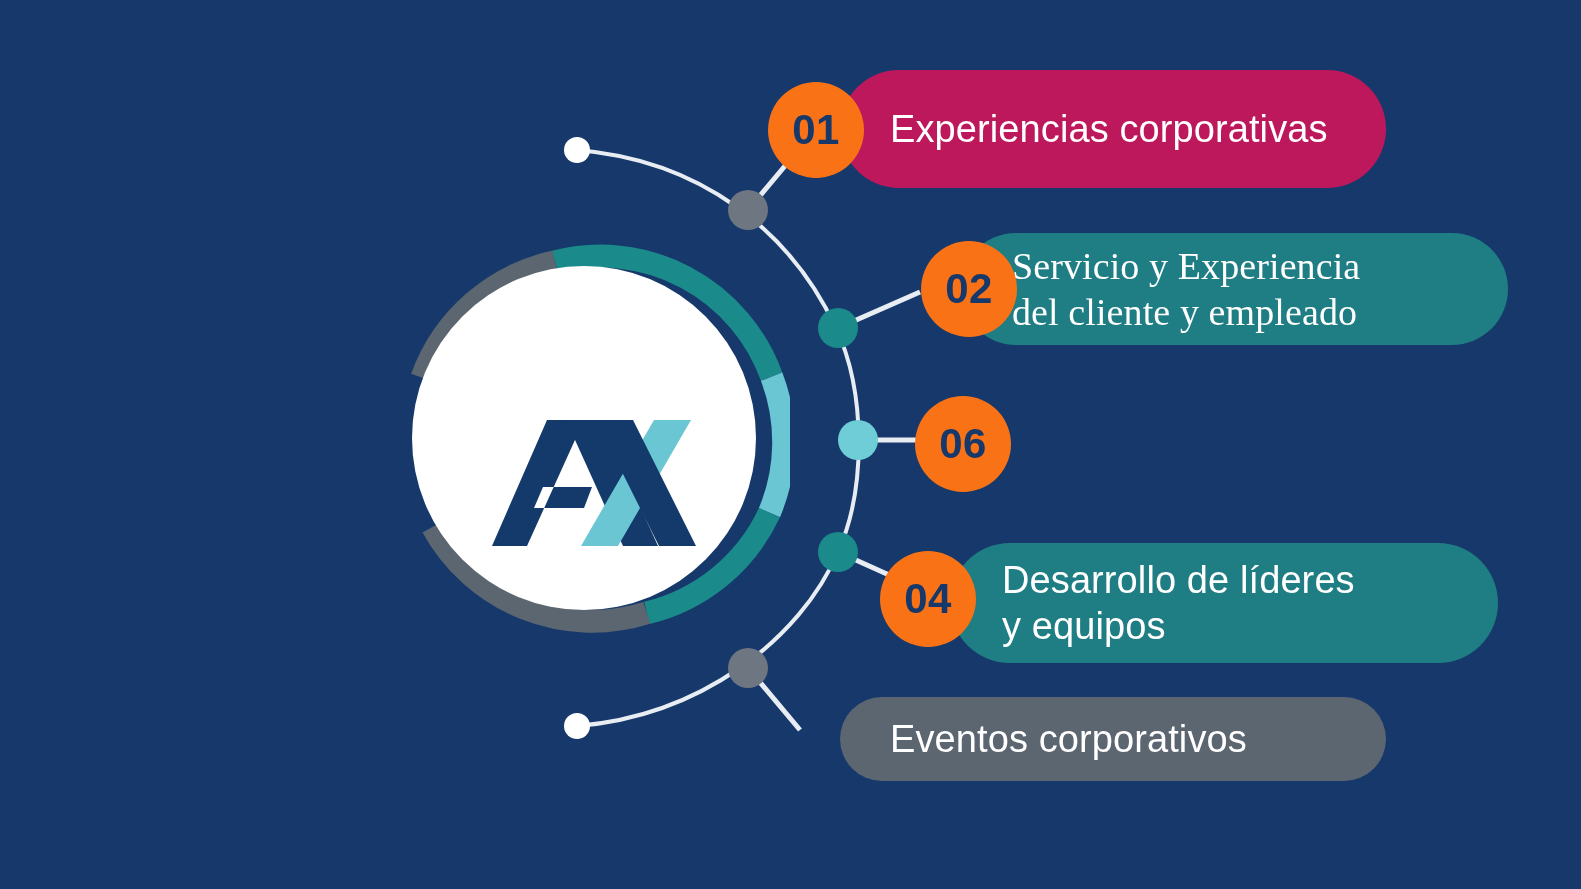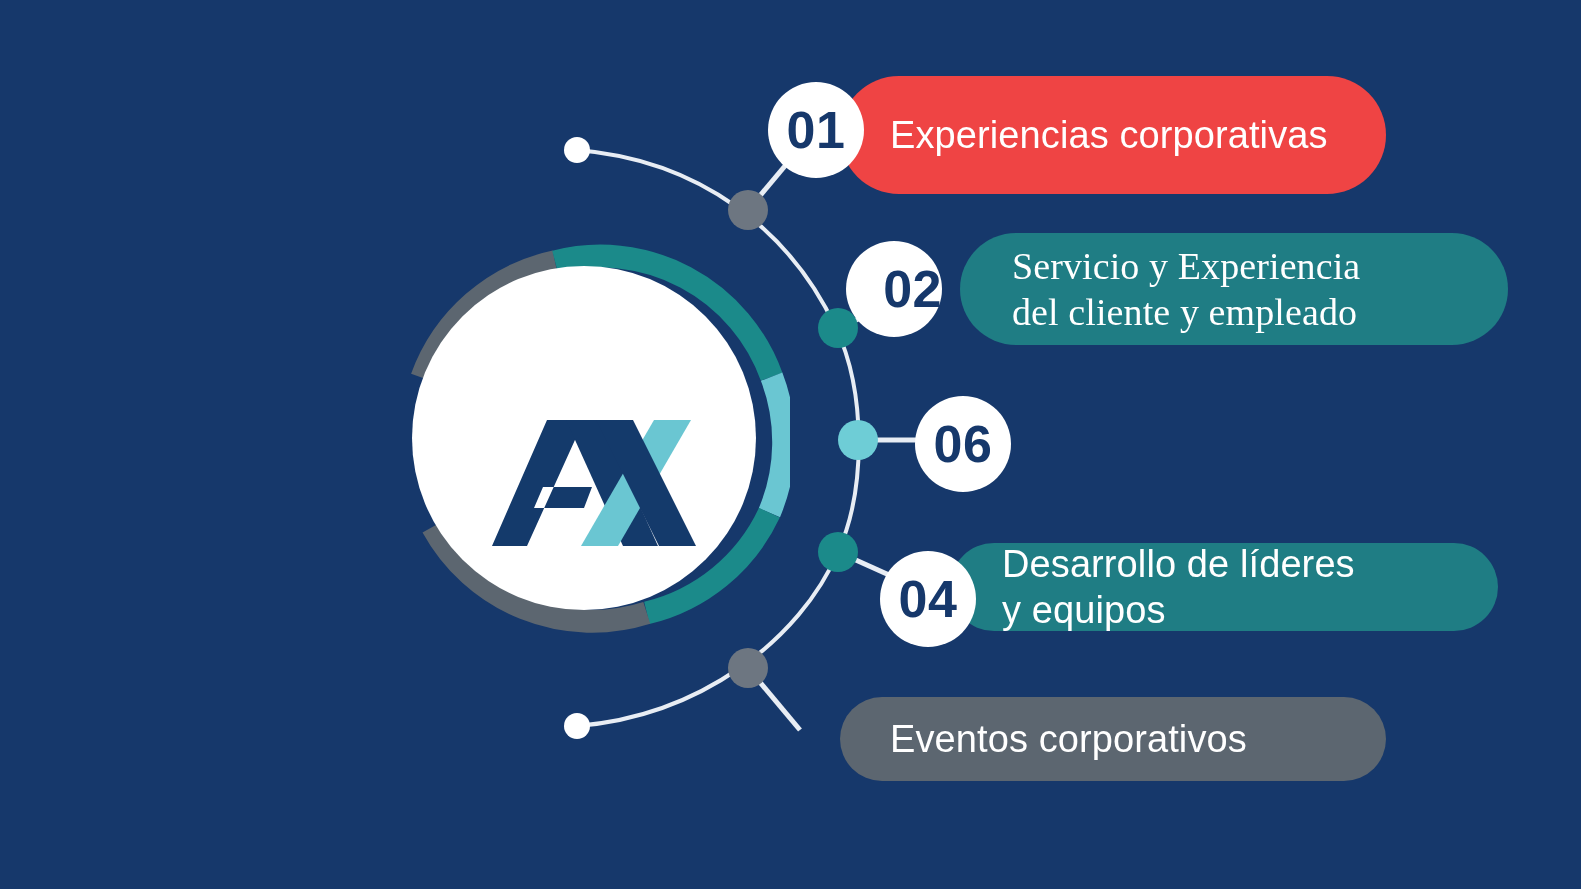--- a/index.html
+++ b/index.html
@@ -47,12 +47,12 @@
     width: 96px;
     height: 96px;
     border-radius: 50%;
-    background: #ffffff;
+    background: #f97316;
     display: flex;
     align-items: center;
     justify-content: center;
     color: #16386b;
-    font-size: 52px;
+    font-size: 42px;
     font-weight: 700;
     letter-spacing: 0.5px;
     z-index: 5;

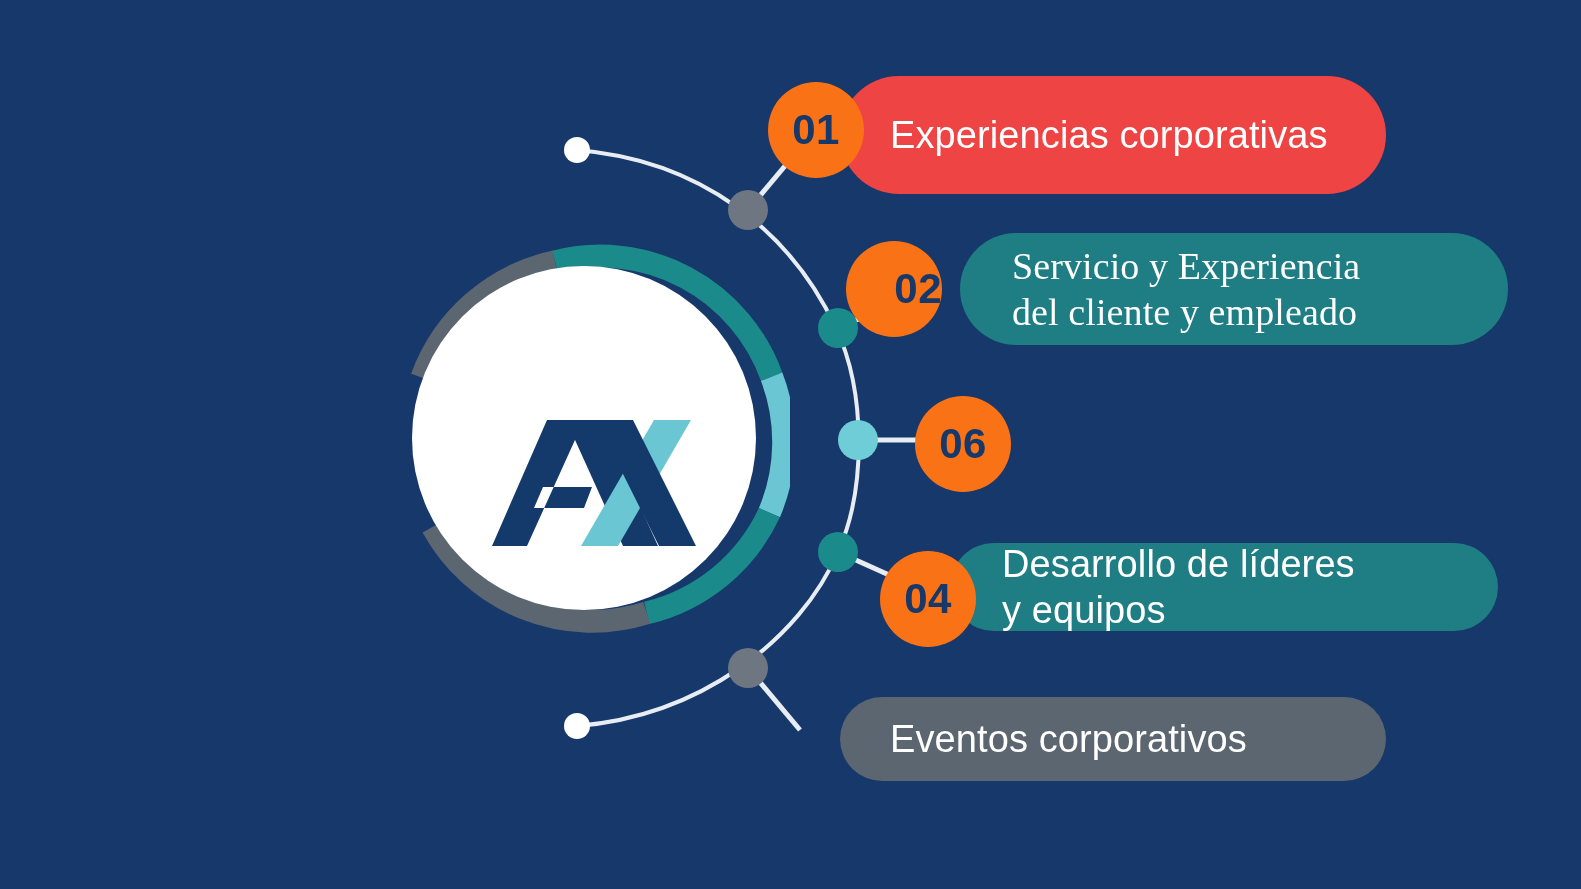--- a/index.html
+++ b/index.html
@@ -123,7 +123,7 @@
     </svg>
   </div>
 
-  <div class="pill" style="left:840px; top:76px; width:546px; height:118px; background:#ef4444; padding-left:50px;">
+  <div class="pill" style="left:840px; top:70px; width:546px; height:118px; background:#be185d; padding-left:50px;">
     <div class="pill-text" style="color:#ffffff;">Experiencias corporativas</div>
   </div>
   <div class="badge" style="left:768px; top:82px;">

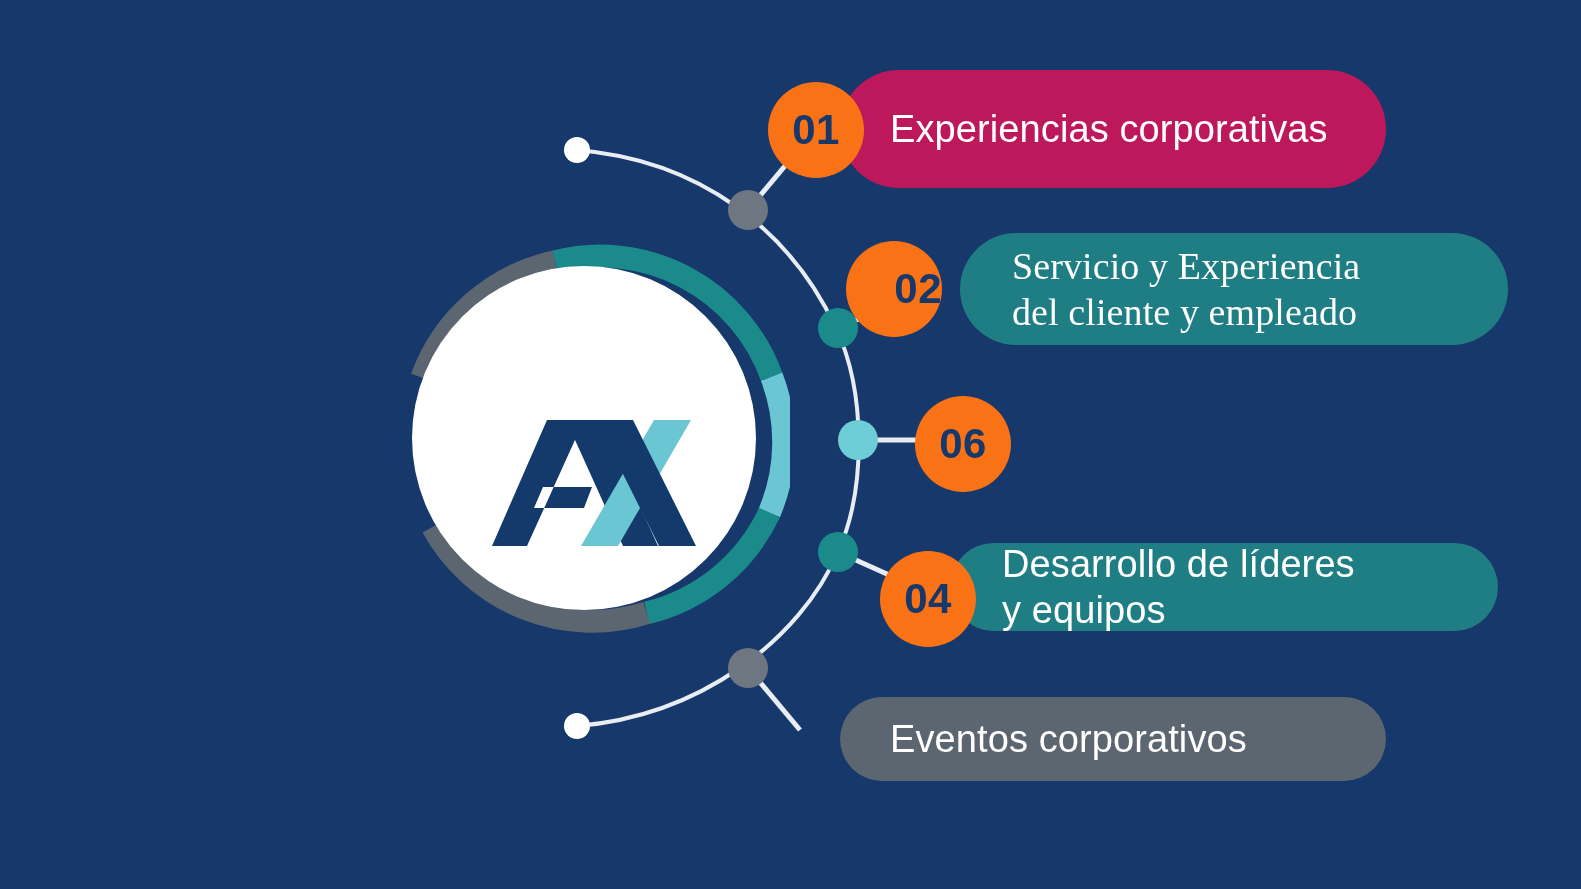--- a/index.html
+++ b/index.html
@@ -134,7 +134,7 @@
     <div class="pill-text" style="color:#ffffff;font-family:Liberation Serif, serif;">Servicio y Experiencia
 del cliente y empleado</div>
   </div>
-  <div class="badge" style="left:846px; top:241px;justify-content:flex-end;">
+  <div class="badge" style="left:921px; top:241px;">
     <span>02</span>
   </div>
 

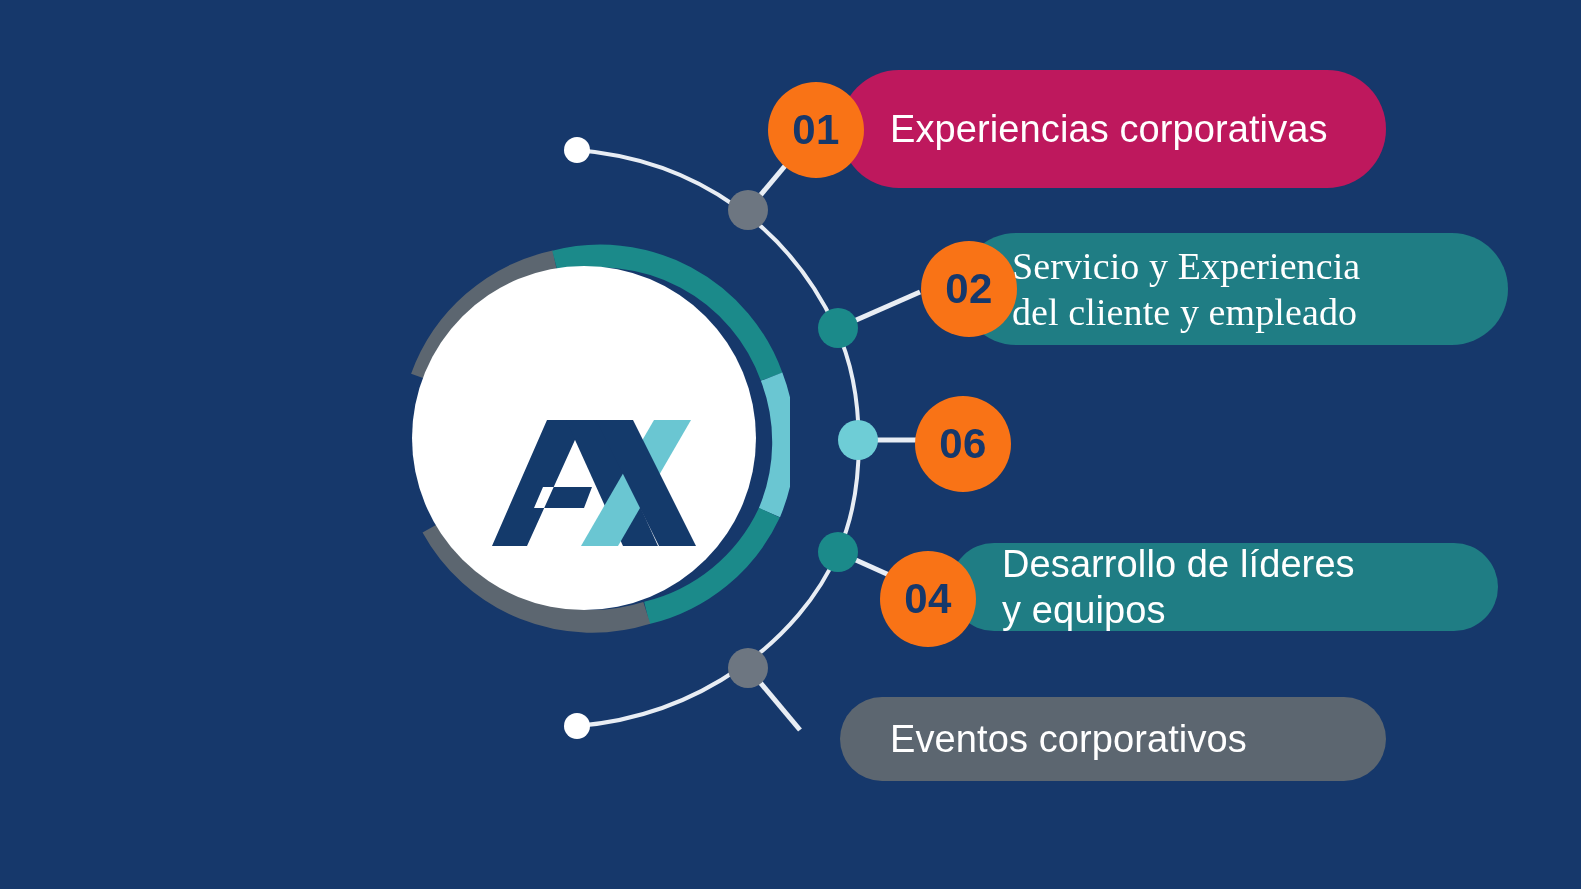--- a/index.html
+++ b/index.html
@@ -142,7 +142,7 @@
     <span>06</span>
   </div>
 
-  <div class="pill" style="left:950px; top:543px; width:548px; height:88px; background:#1f7d84; padding-left:52px;">
+  <div class="pill" style="left:950px; top:543px; width:548px; height:120px; background:#1f7d84; padding-left:52px;">
     <div class="pill-text" style="color:#ffffff;">Desarrollo de líderes
 y equipos</div>
   </div>

